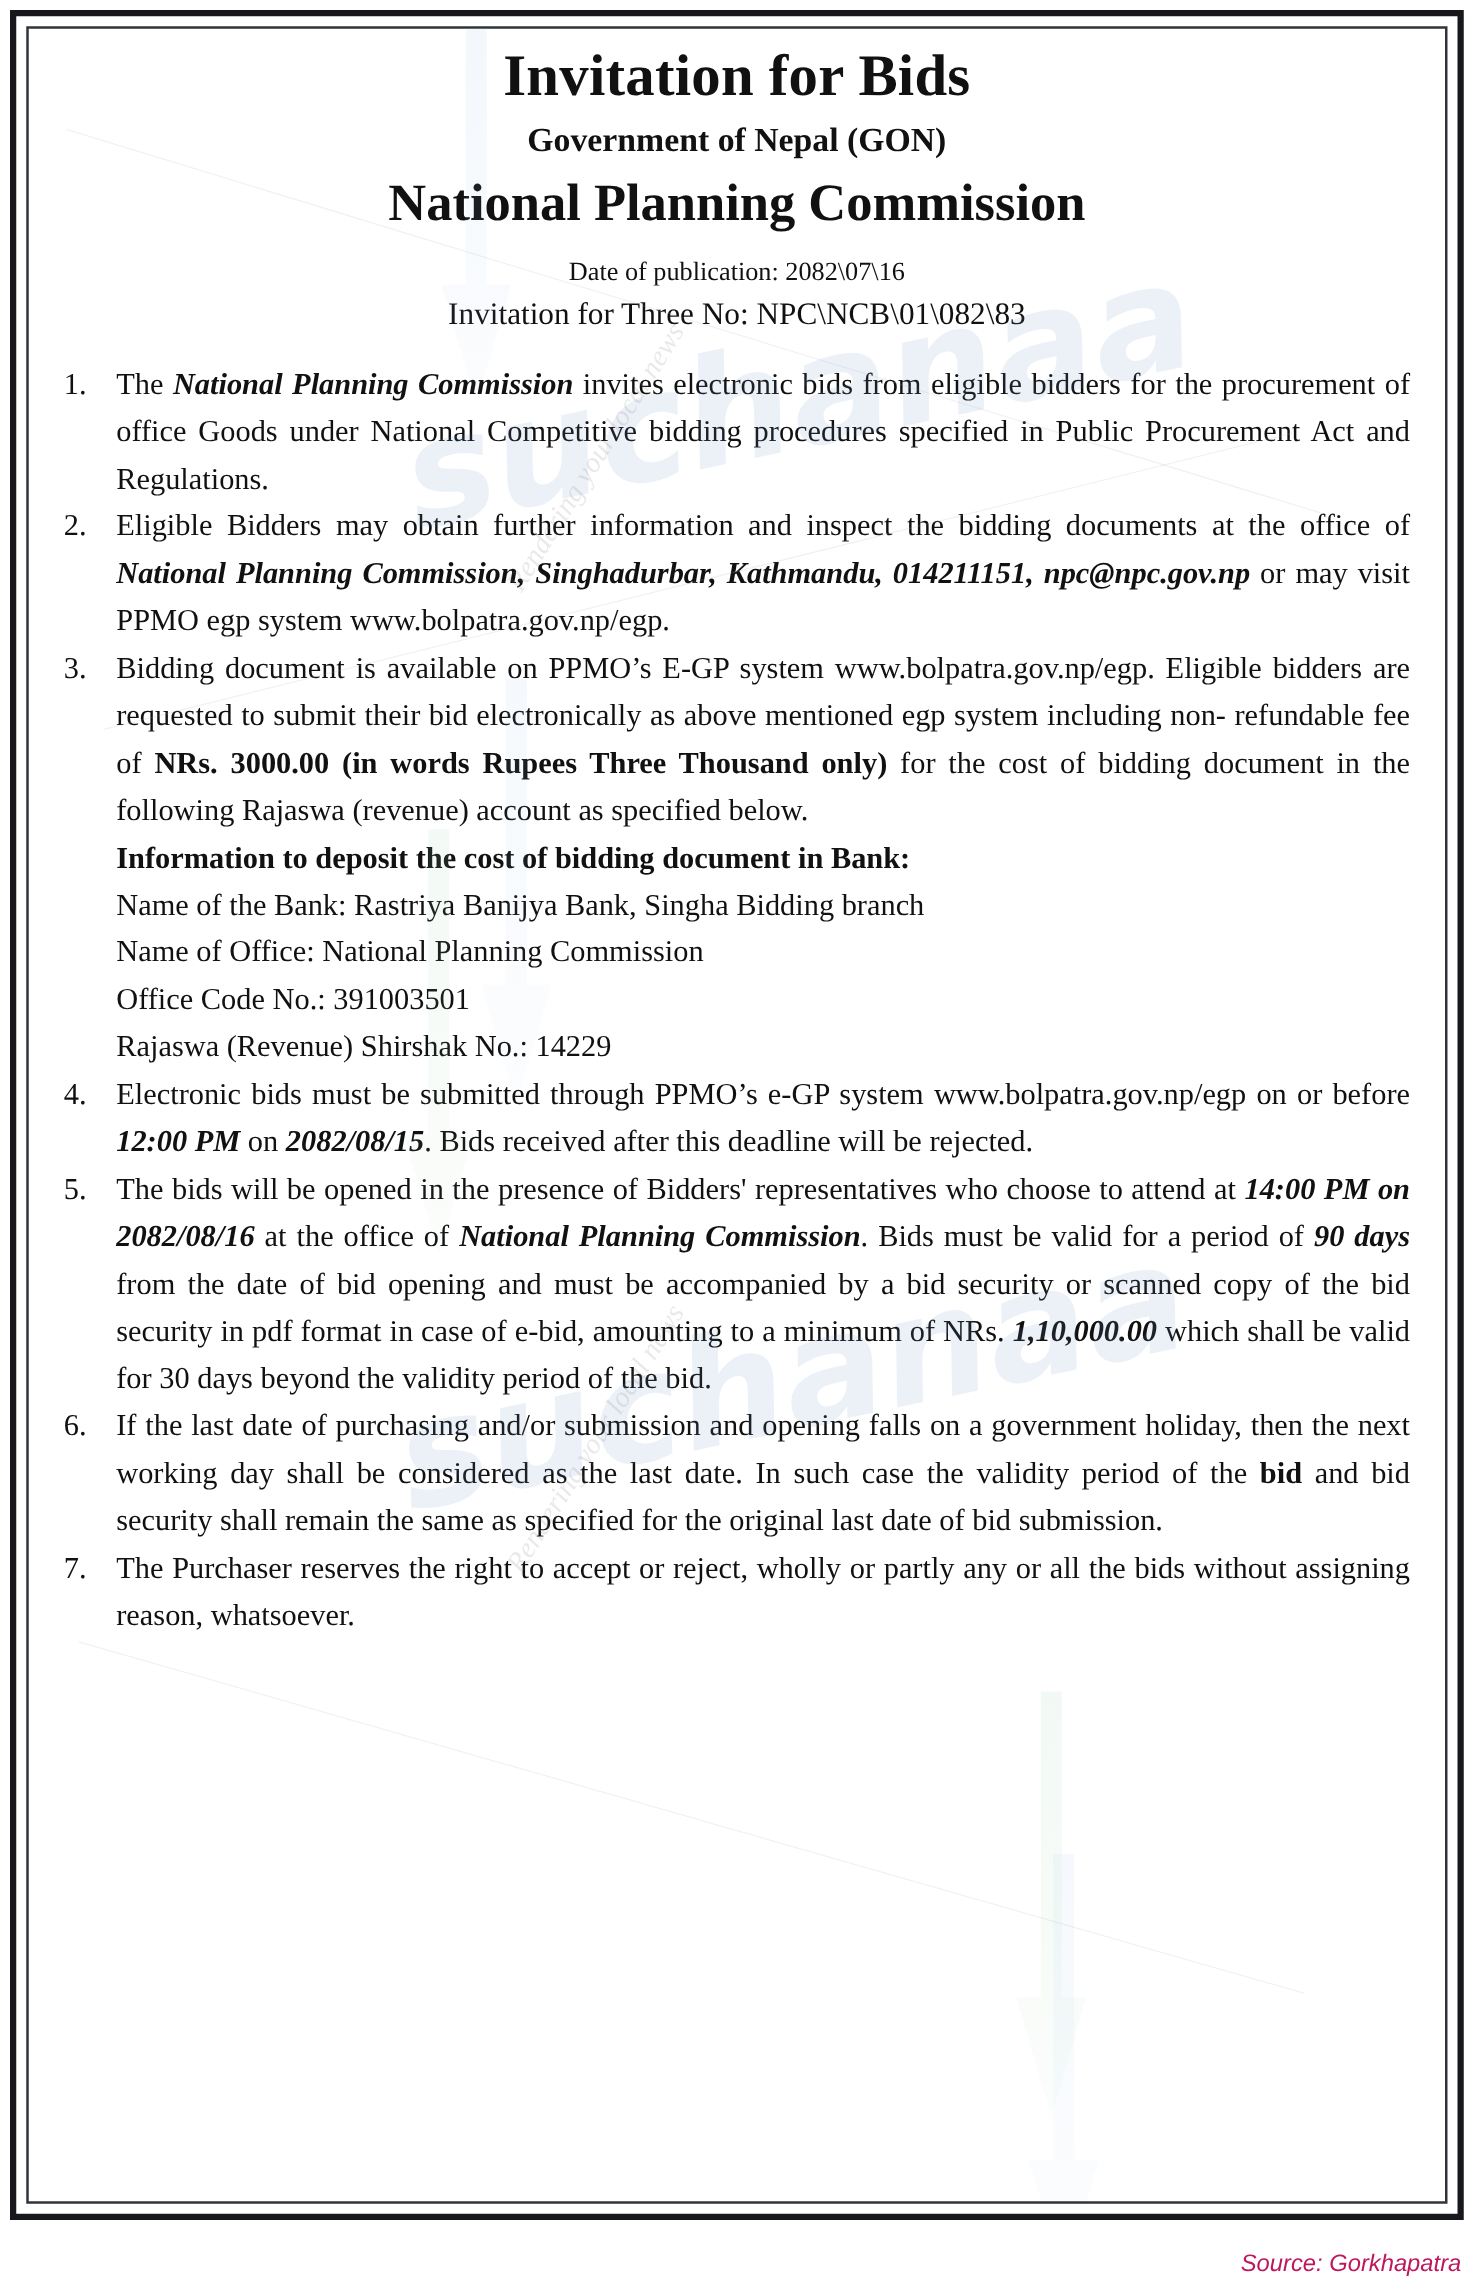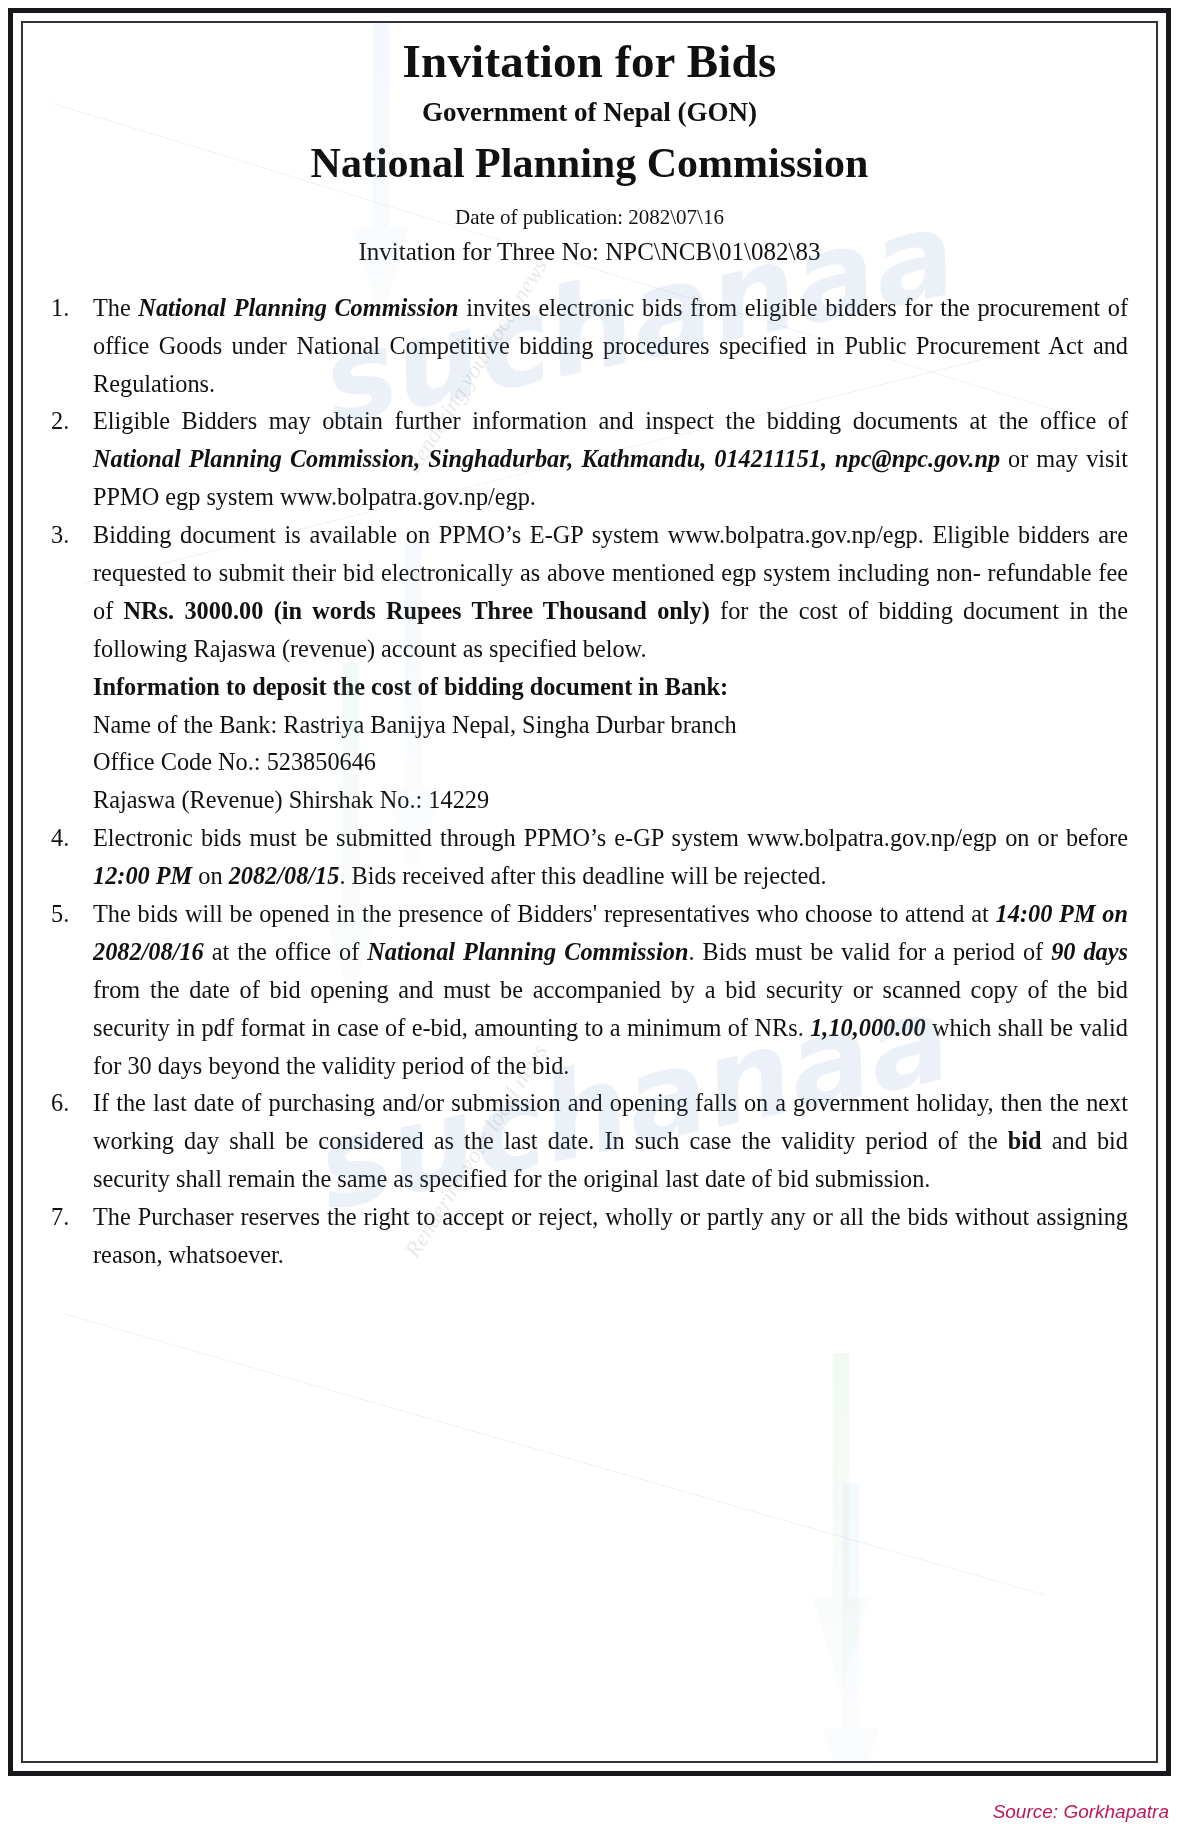--- a/index.html
+++ b/index.html
@@ -216,7 +216,7 @@
               <p><span>Bidding document is available on PPMO’s E-GP system www.bolpatra.gov.np/egp. Eligible bidders are requested to submit their bid electronically as above mentioned egp system including non- refundable fee of </span><span class="b">NRs. 3000.00 (in words Rupees Three Thousand only)</span><span> for the cost of bidding document in the following Rajaswa (revenue) account as specified below.</span></p>
               <div class="bank-block">
                 <div class="bank-head">Information to deposit the cost of bidding document in Bank:</div>
-                <div class="bank-line">Name of the Bank: Rastriya Banijya Nepal, Singha Durbar branch</div>
+                <div class="bank-line">Name of the Bank: Rastriya Banijya Bank, Singha Bidding branch</div>
                 <div class="bank-line">Office Code No.: 523850646</div>
                 <div class="bank-line">Rajaswa (Revenue) Shirshak No.: 14229</div>
               </div>

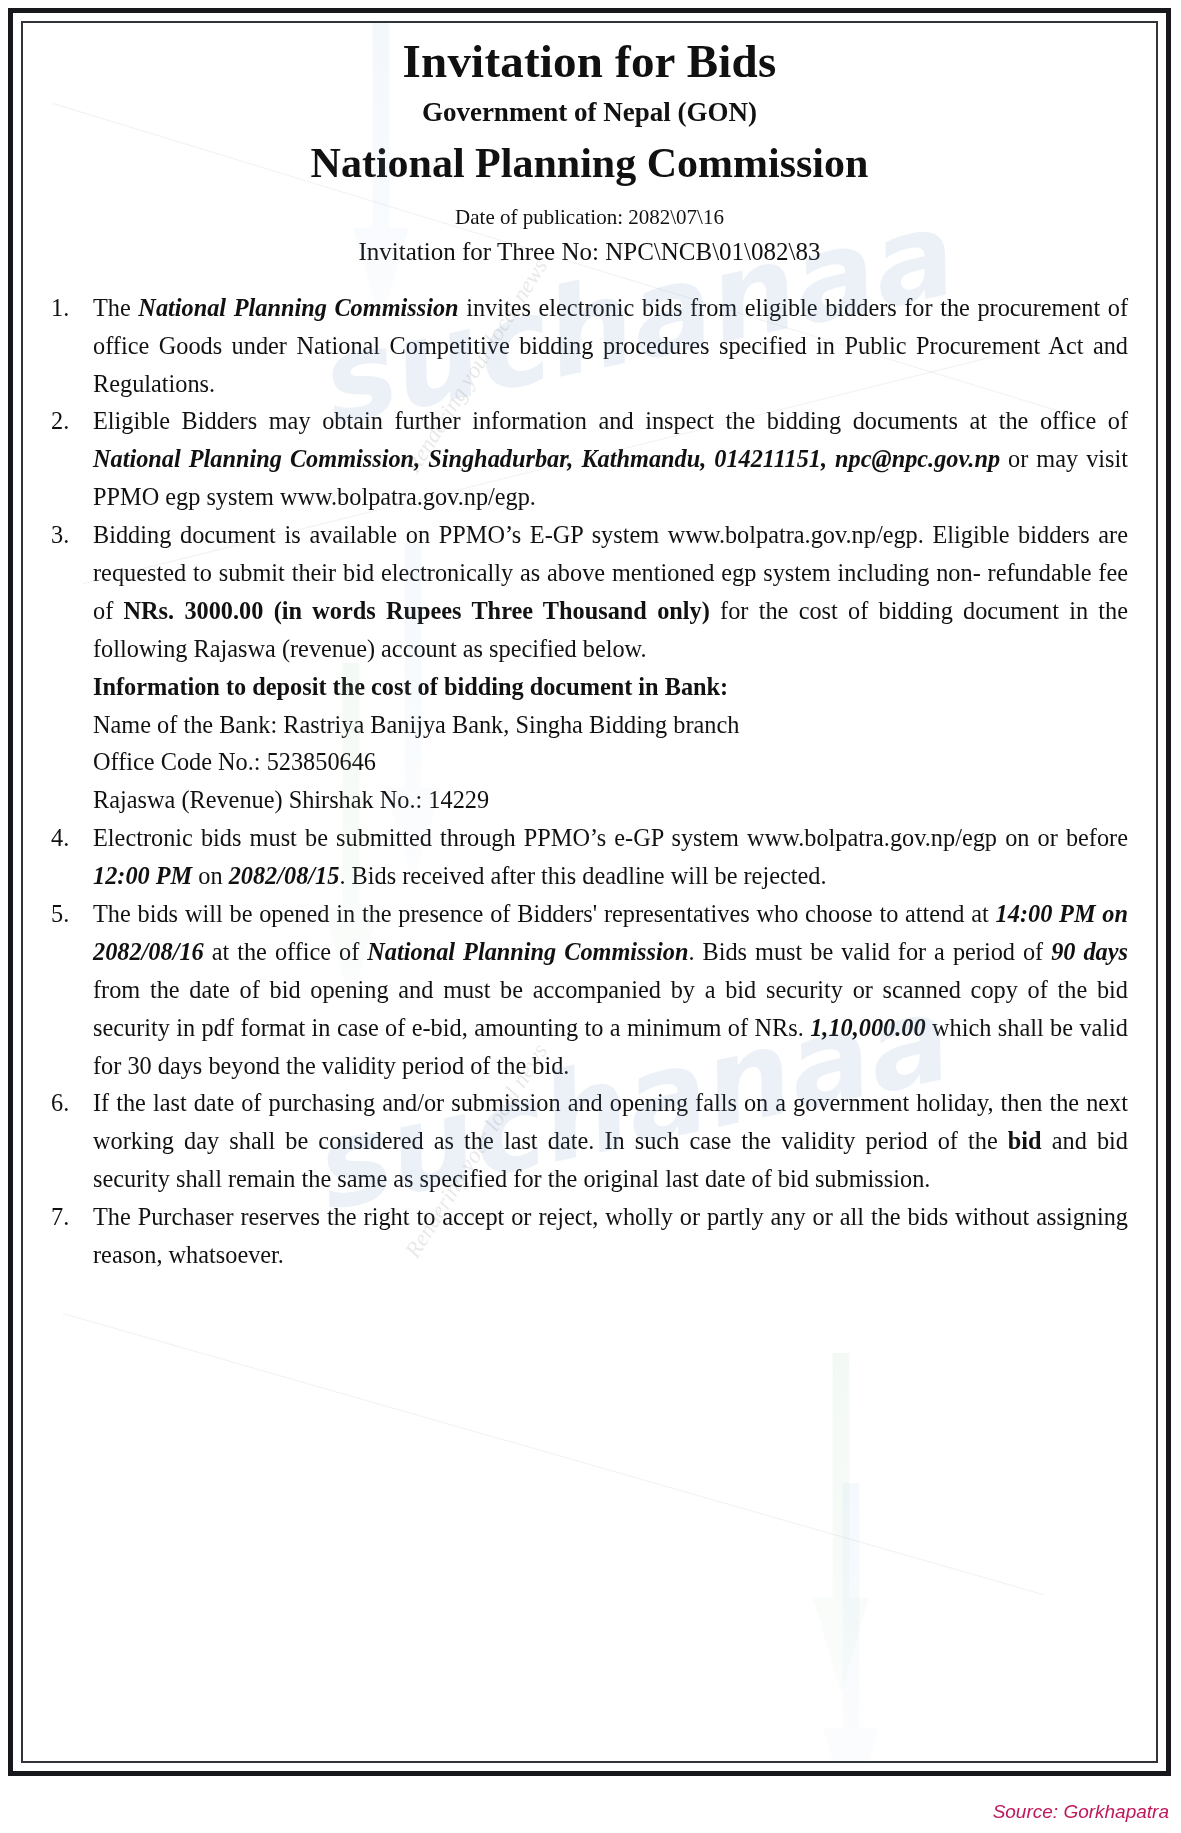--- a/index.html
+++ b/index.html
@@ -217,6 +217,7 @@
               <div class="bank-block">
                 <div class="bank-head">Information to deposit the cost of bidding document in Bank:</div>
                 <div class="bank-line">Name of the Bank: Rastriya Banijya Bank, Singha Bidding branch</div>
+                <div class="bank-line">Name of Office: National Planning Commission</div>
                 <div class="bank-line">Office Code No.: 523850646</div>
                 <div class="bank-line">Rajaswa (Revenue) Shirshak No.: 14229</div>
               </div>

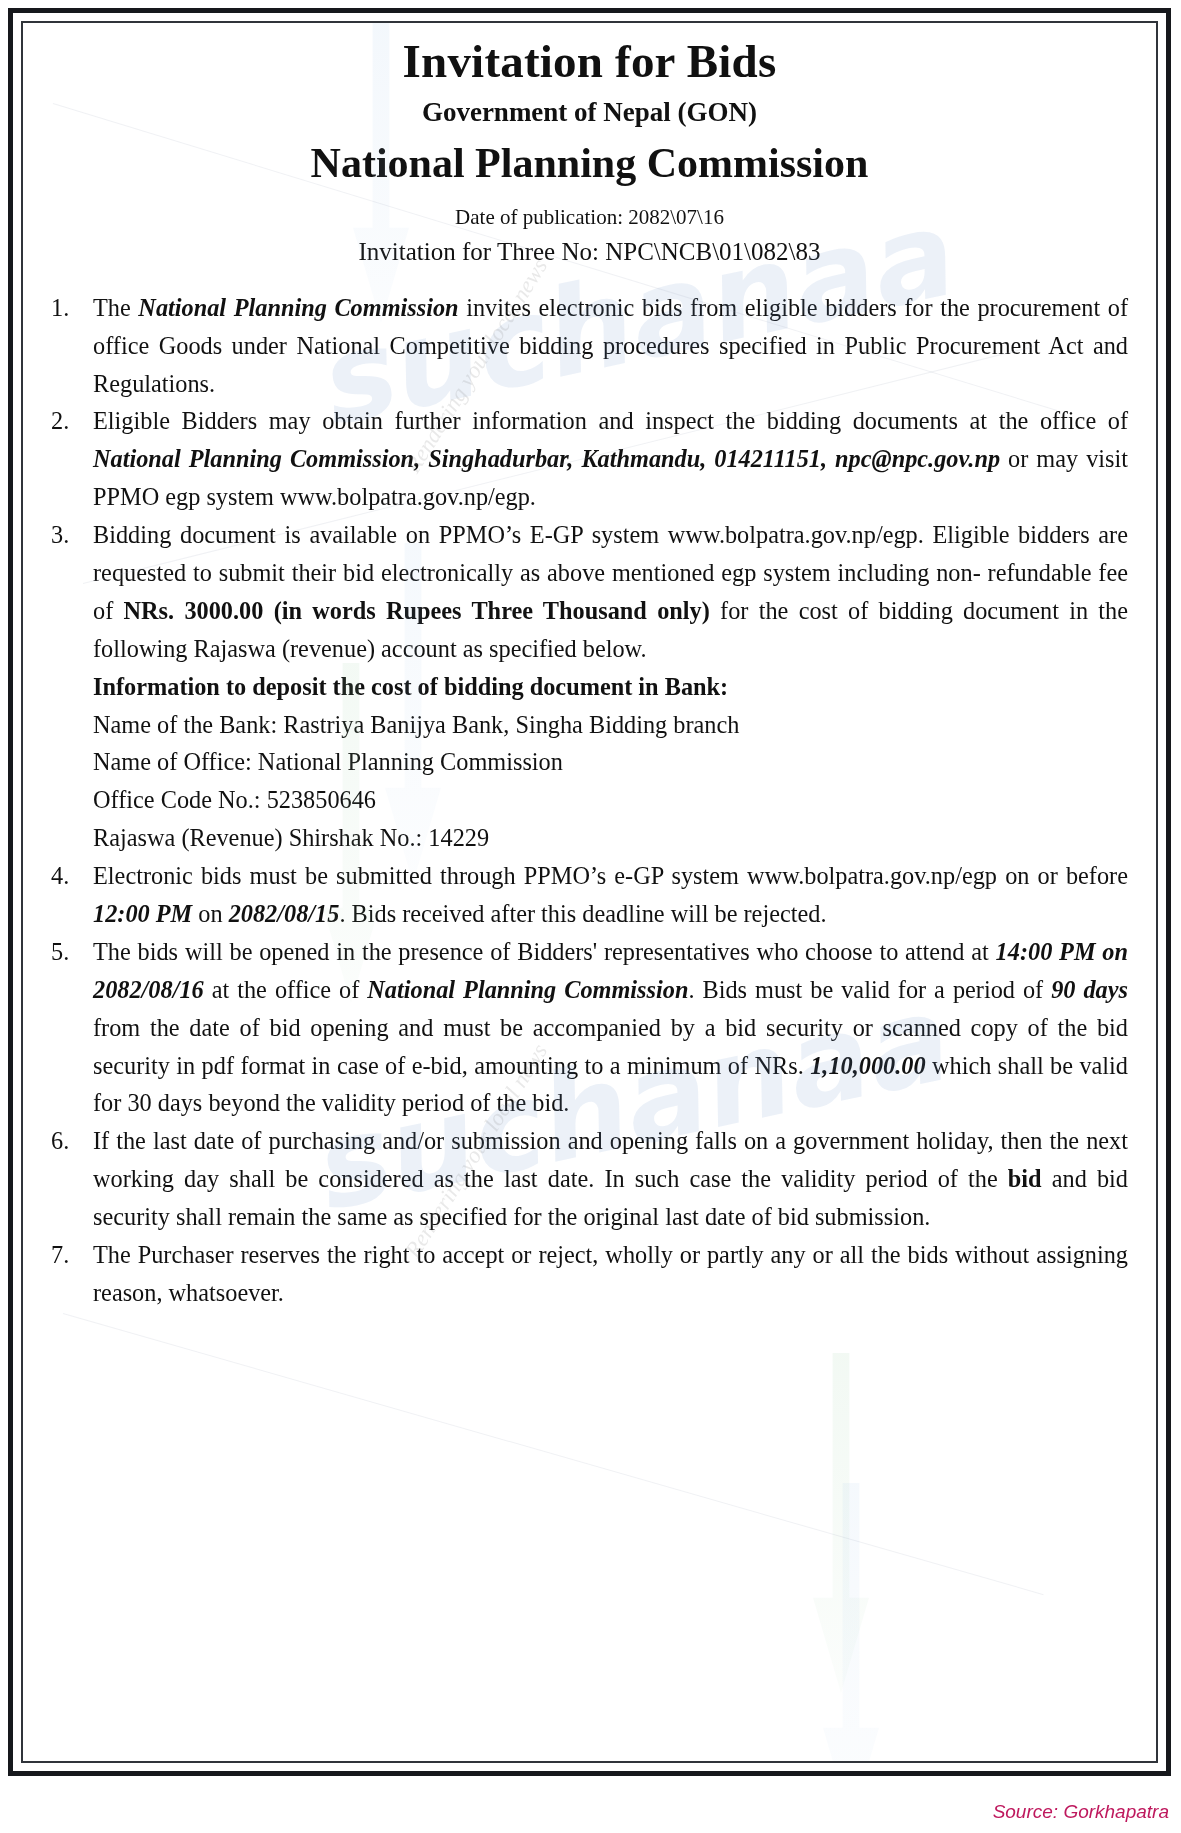--- a/index.html
+++ b/index.html
@@ -218,7 +218,7 @@
                 <div class="bank-head">Information to deposit the cost of bidding document in Bank:</div>
                 <div class="bank-line">Name of the Bank: Rastriya Banijya Bank, Singha Bidding branch</div>
                 <div class="bank-line">Name of Office: National Planning Commission</div>
-                <div class="bank-line">Office Code No.: 523850646</div>
+                <div class="bank-line">Office Code No.: 391003501</div>
                 <div class="bank-line">Rajaswa (Revenue) Shirshak No.: 14229</div>
               </div>
             </div>

